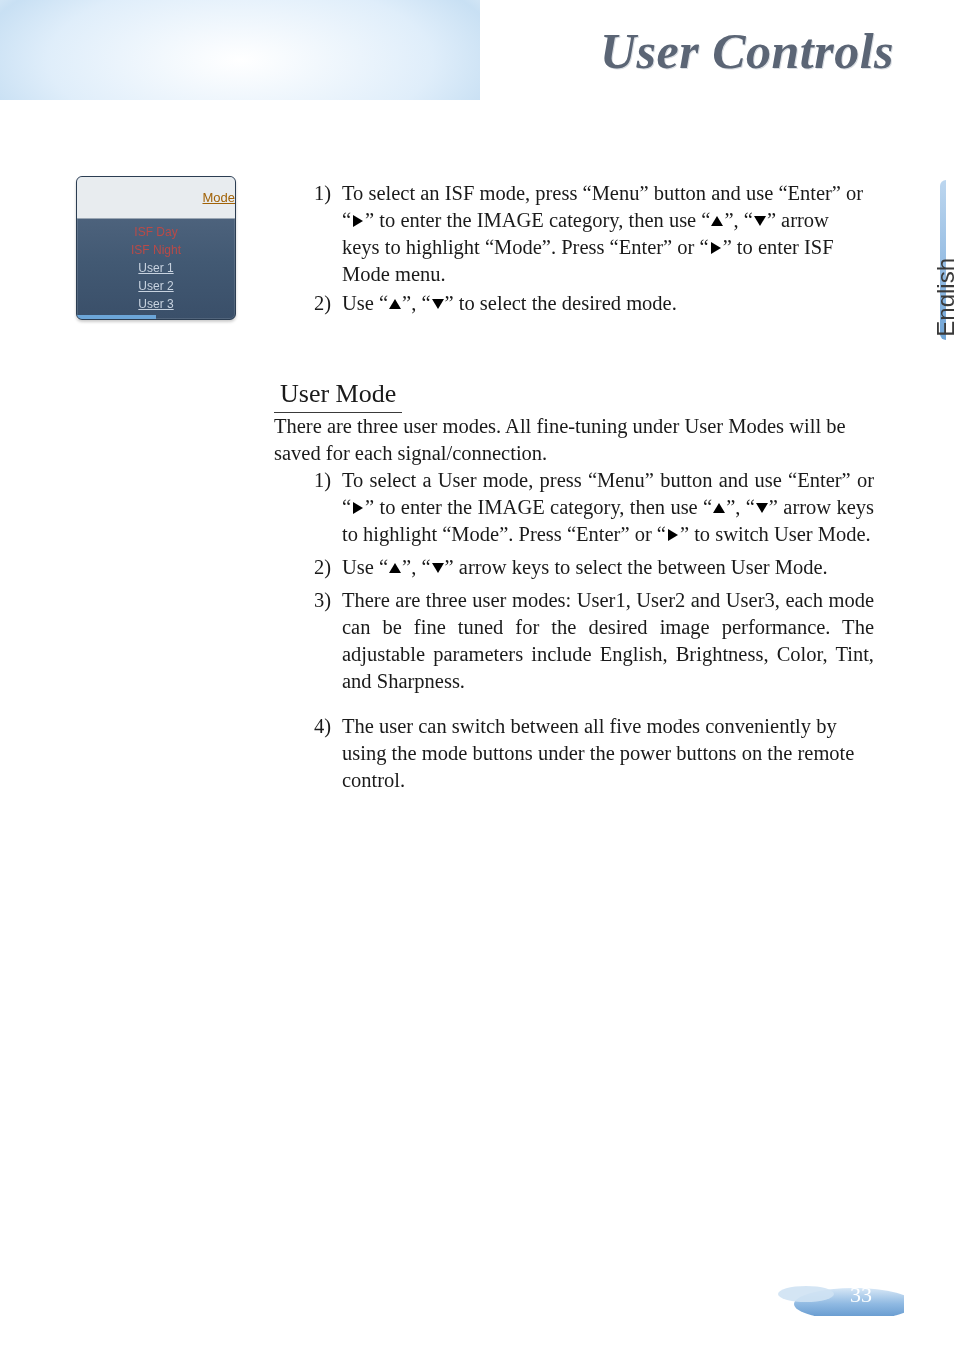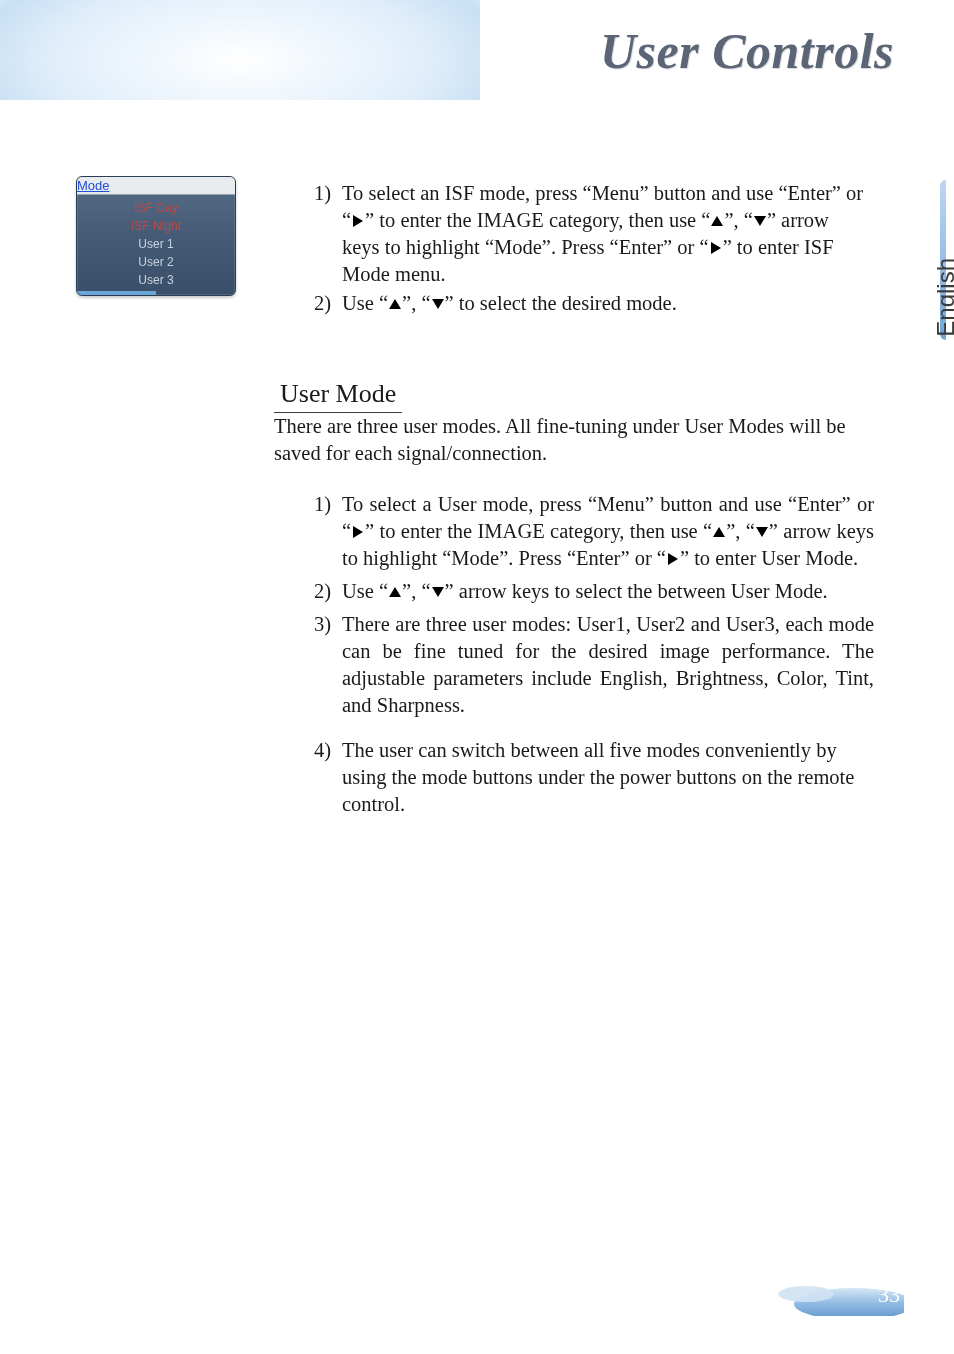--- a/index.html
+++ b/index.html
@@ -38,8 +38,8 @@
     overflow: hidden;
   }
   .mode-panel .header {
-    background: #e8ecef; color: #1d4ed8; text-align: left; font-size: 13px;
-    padding: 1px 0; border-bottom: 1px solid #9aa6b3;
+    background: #e8ecef; color: #a16207; text-align: right; font-size: 13px;
+    padding: 13px 0; border-bottom: 1px solid #9aa6b3;
     text-decoration: underline;
   }
   .mode-panel .items { padding: 4px 0 6px 0; }

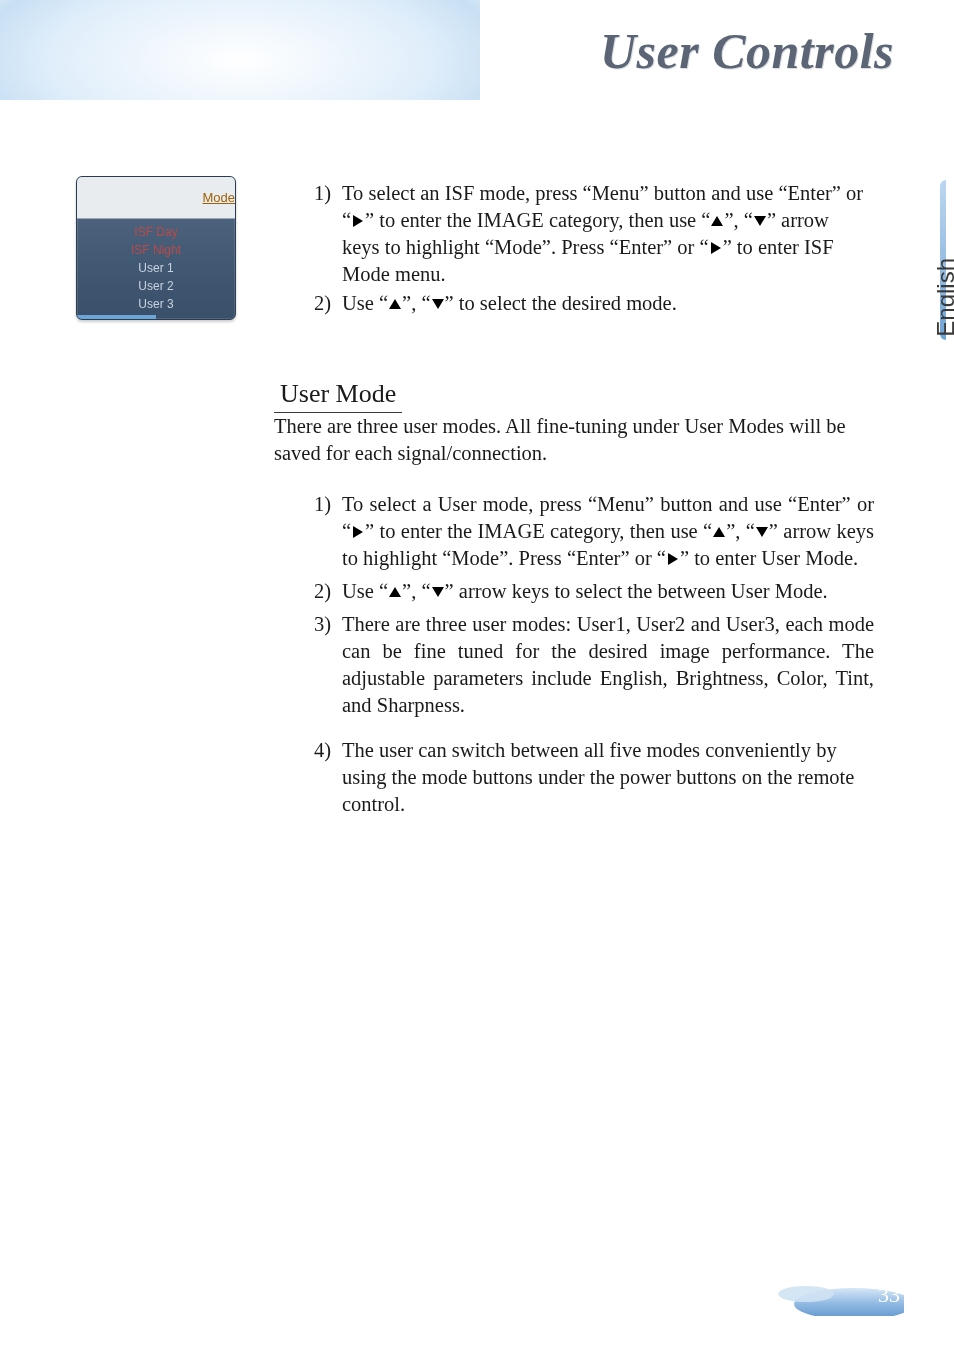--- a/index.html
+++ b/index.html
@@ -47,7 +47,7 @@
     text-align: center; font-size: 12px; padding: 2px 0;
   }
   .mode-panel .item.isf { color: #b94a48; }
-  .mode-panel .item.user { color: #c8d3e0; }
+  .mode-panel .item.user { color: #c8d3e0; text-decoration: underline; }
   .mode-panel .accent {
     position: absolute; left: 0; bottom: 0; height: 4px; width: 100%;
     background: linear-gradient(90deg, #6ca6d9 0, #6ca6d9 50%, rgba(0,0,0,0) 50%);

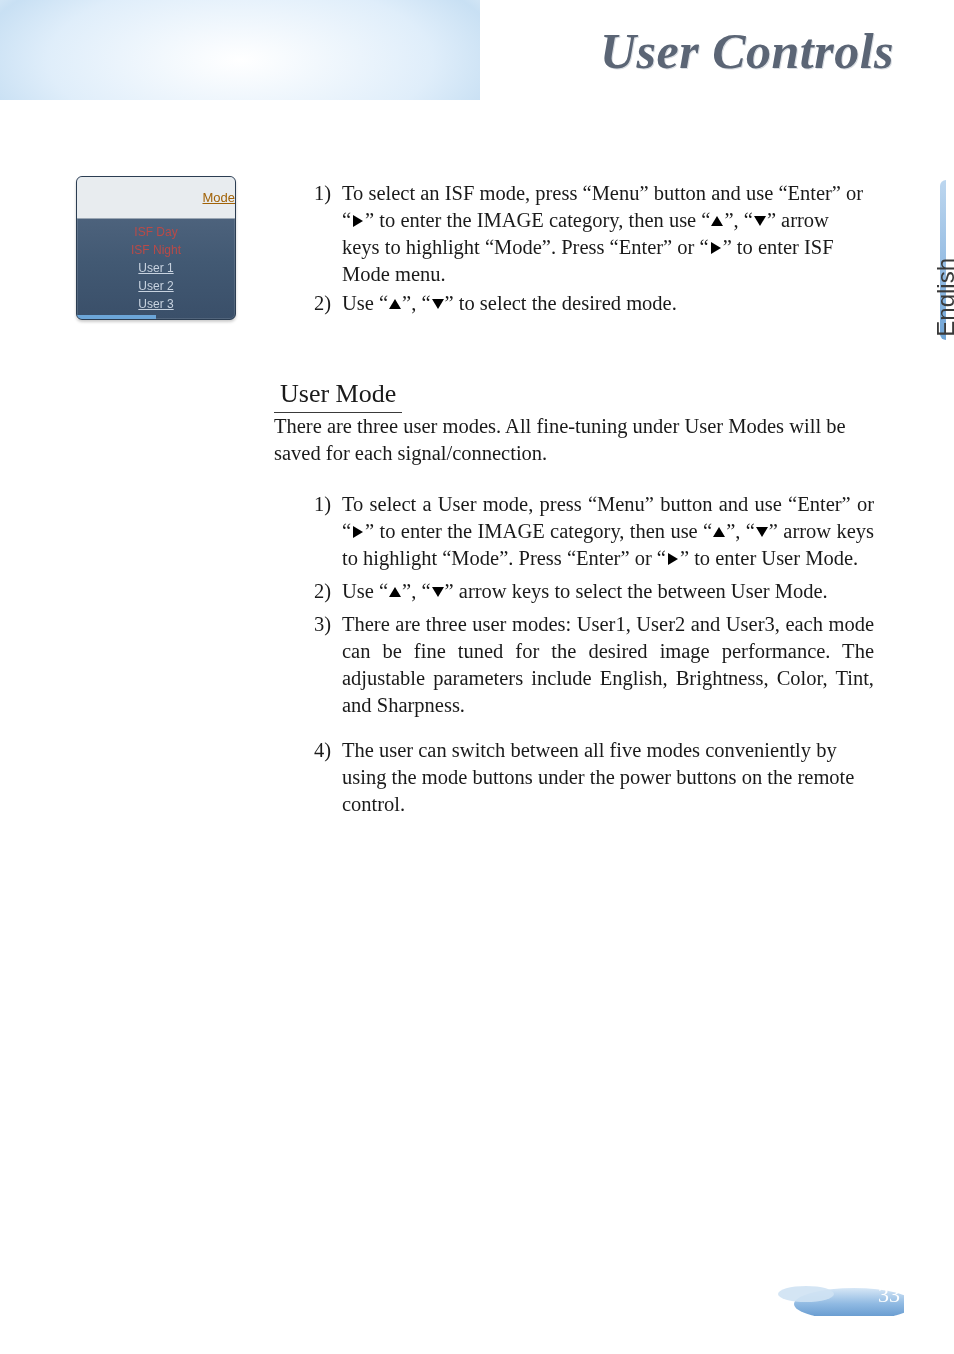--- a/index.html
+++ b/index.html
@@ -64,7 +64,7 @@
     font-size: 26px; margin-left: -6px; border-bottom: 1px solid #3a3a3a; display: inline-block;
     padding-right: 6px; padding-left: 6px; 
   }
-  .para { text-align: left; margin-bottom: 24px; margin-left: -6px; width: 600px; }
+  .para { text-align: left; margin-left: -6px; width: 600px; }
   .list2 { margin-left: 34px; width: 560px; }
   .list2 .li { position: relative; padding-left: 28px; margin-bottom: 6px; text-align: justify; }
   .list2 .li .num { position: absolute; left: 0; top: 0; }

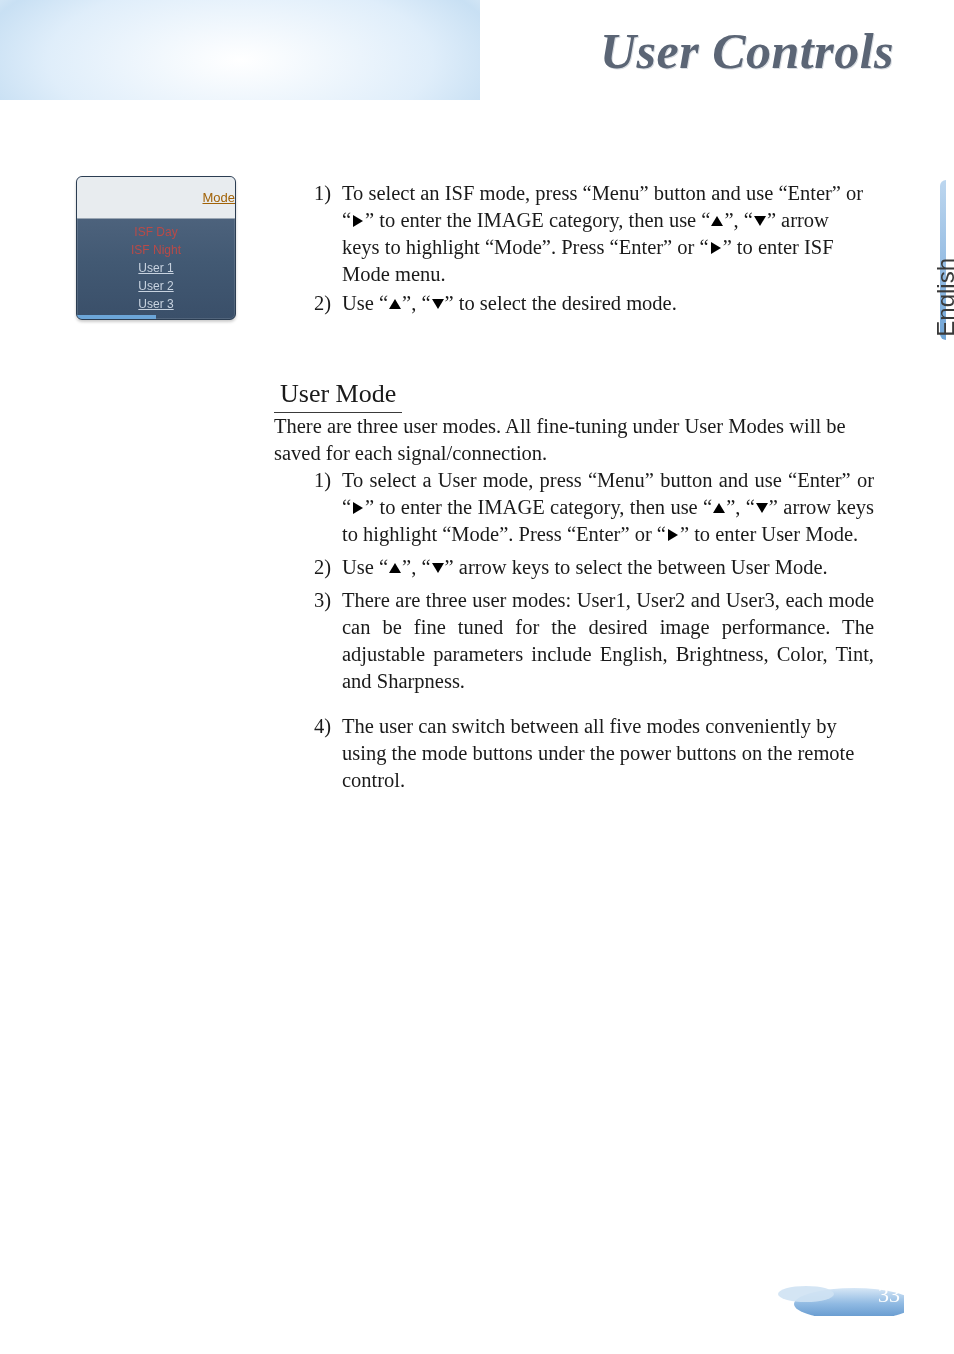--- a/index.html
+++ b/index.html
@@ -144,7 +144,7 @@
               <polygon points="1,2 13,2 7,12" fill="#000"></polygon>
             </svg></span><span>” arrow keys to highlight “Mode”. Press “Enter” or “</span><span class="tri"><svg width="14" height="14" viewBox="0 0 14 14">
               <polygon points="2,1 12,7 2,13" fill="#000"></polygon>
-            </svg></span><span>” to enter User Mode.</span>
+            </svg></span><span>” to switch User Mode.</span>
     </div>
     <div class="li">
       <span class="num">2)</span>

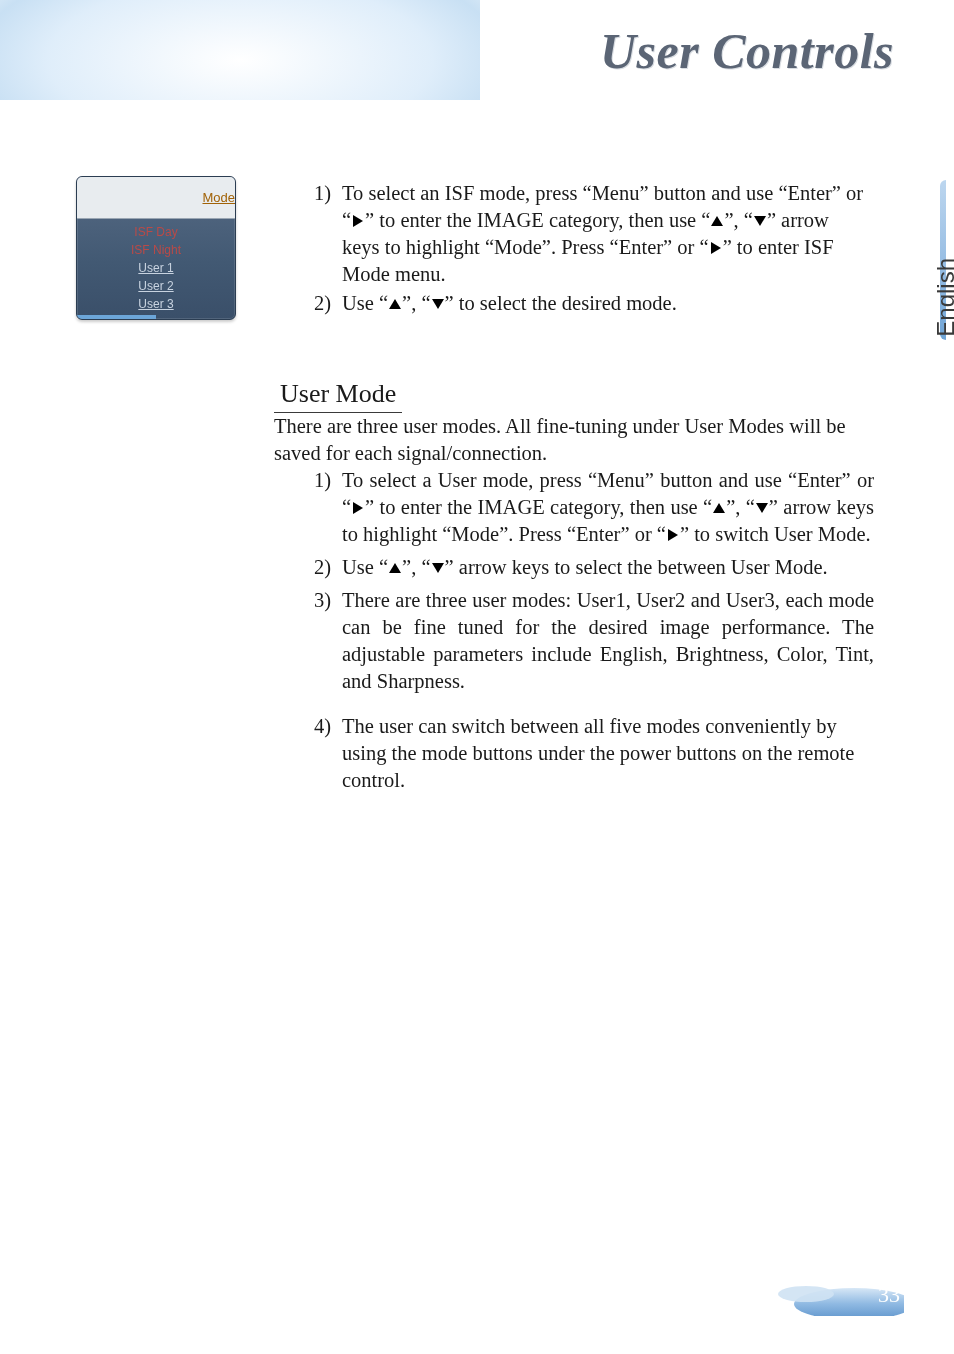--- a/index.html
+++ b/index.html
@@ -76,7 +76,7 @@
   }
   .footer-badge svg { position: absolute; right: 0; bottom: 0; }
   .footer-badge .num {
-    position: absolute; right: 4px; bottom: 8px;
+    position: absolute; right: 32px; bottom: 8px;
     font-family: "Palatino Linotype", Georgia, serif; font-size: 22px; color: #ffffff;
   }
 </style>

